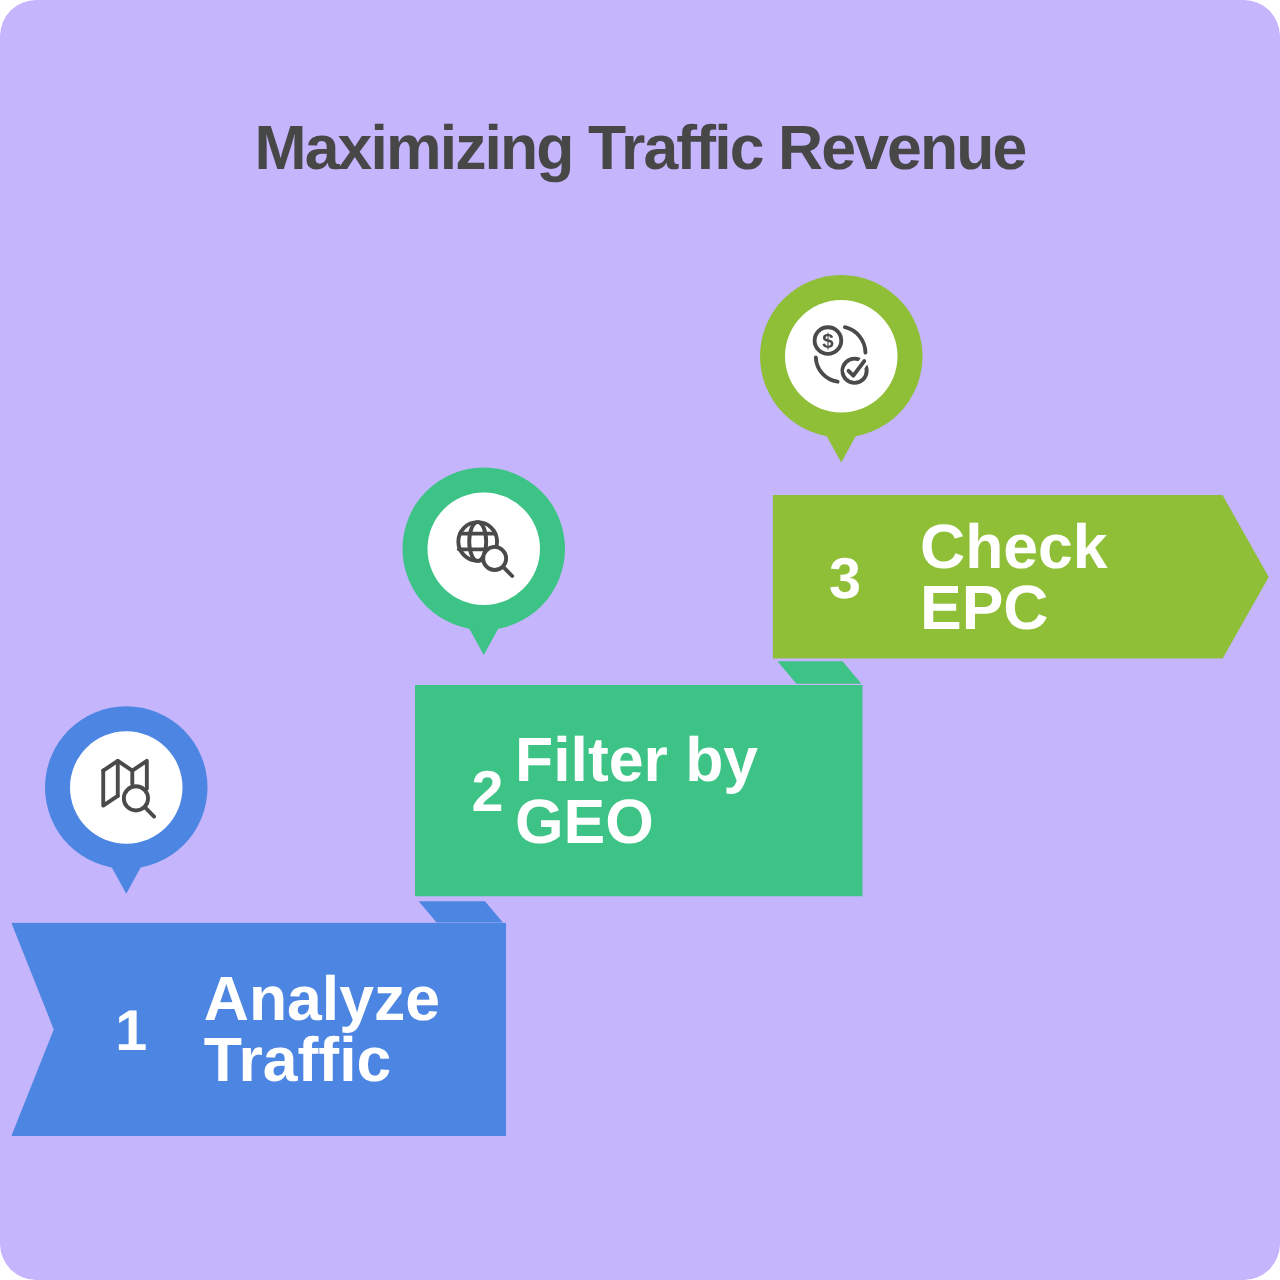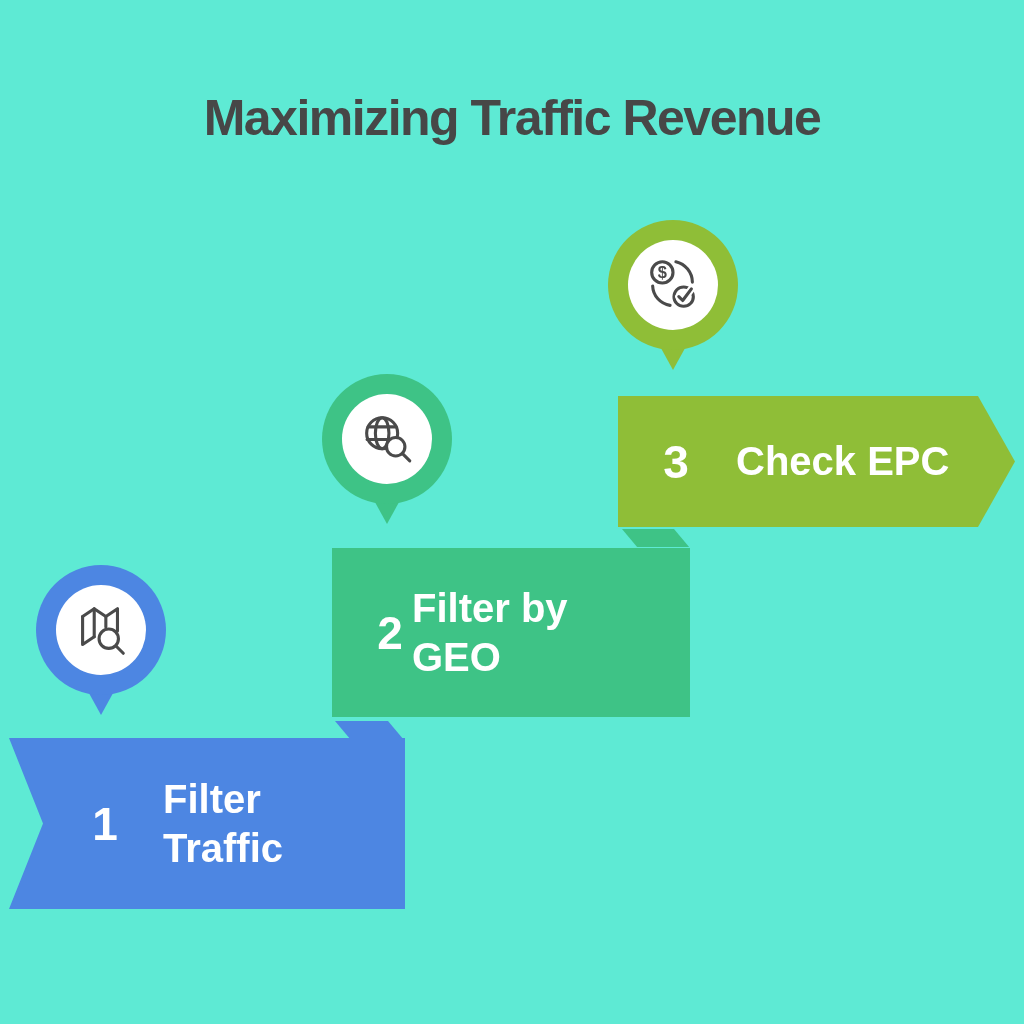--- a/index.html
+++ b/index.html
@@ -4,8 +4,8 @@
 <style>
   html,body{margin:0;padding:0;background:#fff;}
   .canvas{
-    position:relative;width:1024px;height:1024px;background:#5eead4;
-    overflow:hidden;font-family:"Liberation Sans",sans-serif;
+    position:relative;width:1024px;height:1024px;background:#c4b5fd;
+    overflow:hidden;font-family:"Liberation Sans",sans-serif;border-radius:29px;
   }
   .title{
     position:absolute;top:90px;left:0;width:100%;text-align:center;

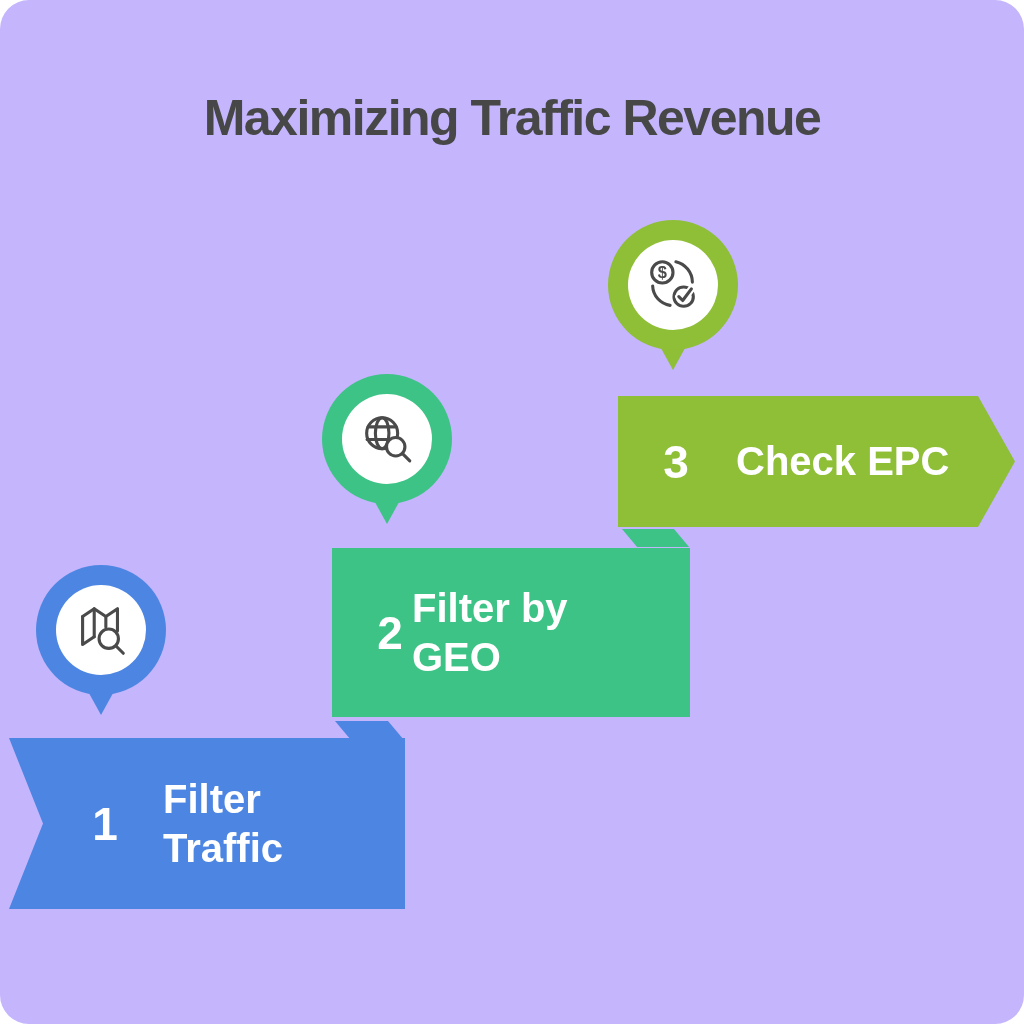--- a/index.html
+++ b/index.html
@@ -15,7 +15,7 @@
     position:absolute;display:flex;align-items:center;color:#ffffff;
   }
   .banner .num{font-weight:bold;font-size:46px;text-align:center;flex:0 0 auto;}
-  .banner .lbl{font-weight:bold;font-size:40px;line-height:49px;flex:0 0 auto;}
+  .banner .lbl{font-weight:bold;font-size:50px;line-height:49px;flex:0 0 auto;}
   
   .b1{left:9px;top:738px;width:396px;height:171px;background:#4d86e2;
       clip-path:polygon(0 0,100% 0,100% 100%,0 100%,34px 50%);}

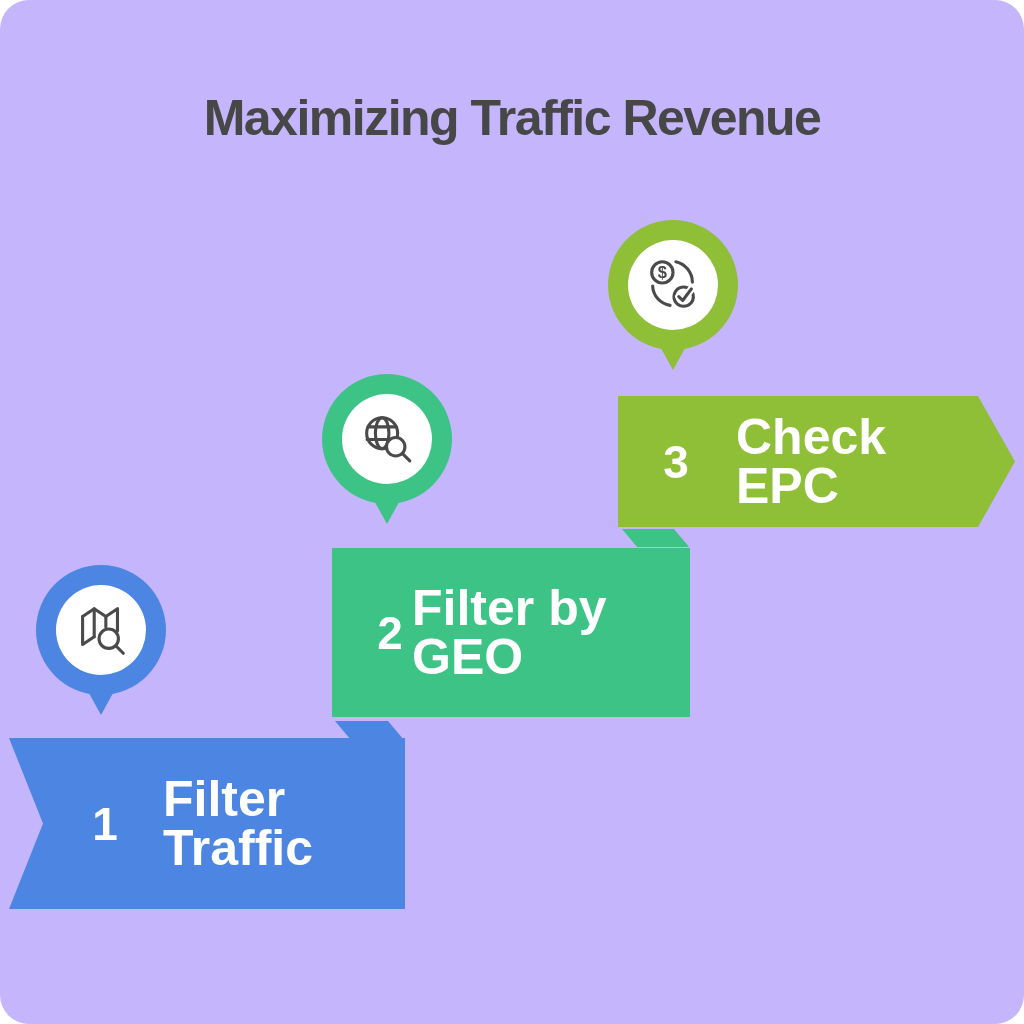--- a/index.html
+++ b/index.html
@@ -114,7 +114,7 @@
   </div>
   <div class="banner b1">
     <div class="num">1</div>
-    <div class="lbl">Filter Traffic</div>
+    <div class="lbl">Analyze Traffic</div>
   </div>
 
 </div>

